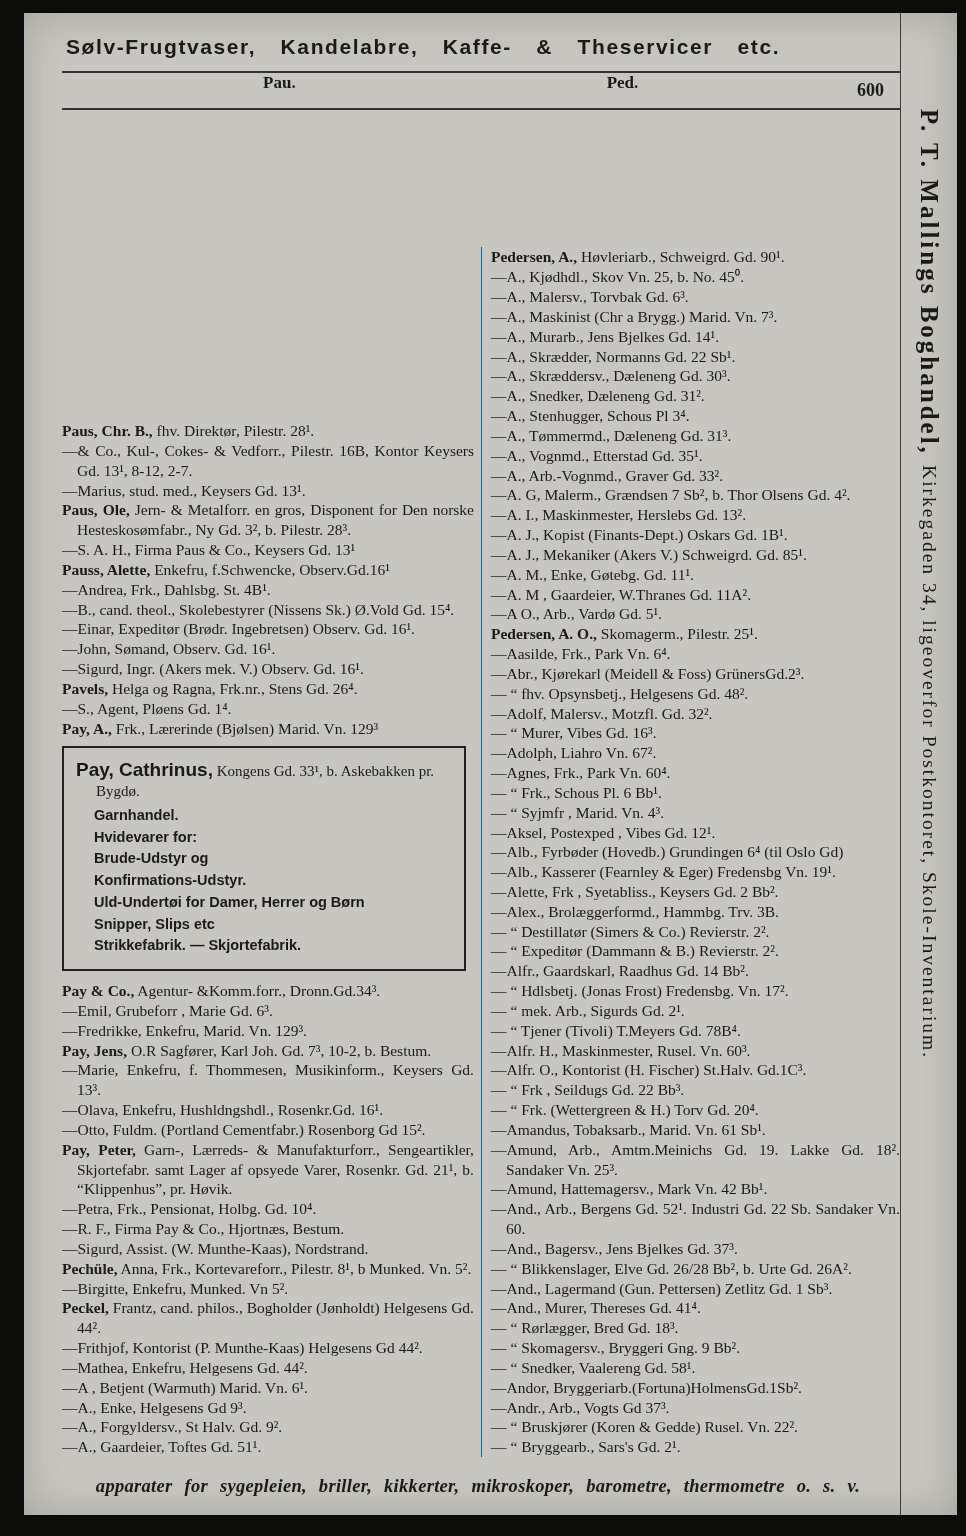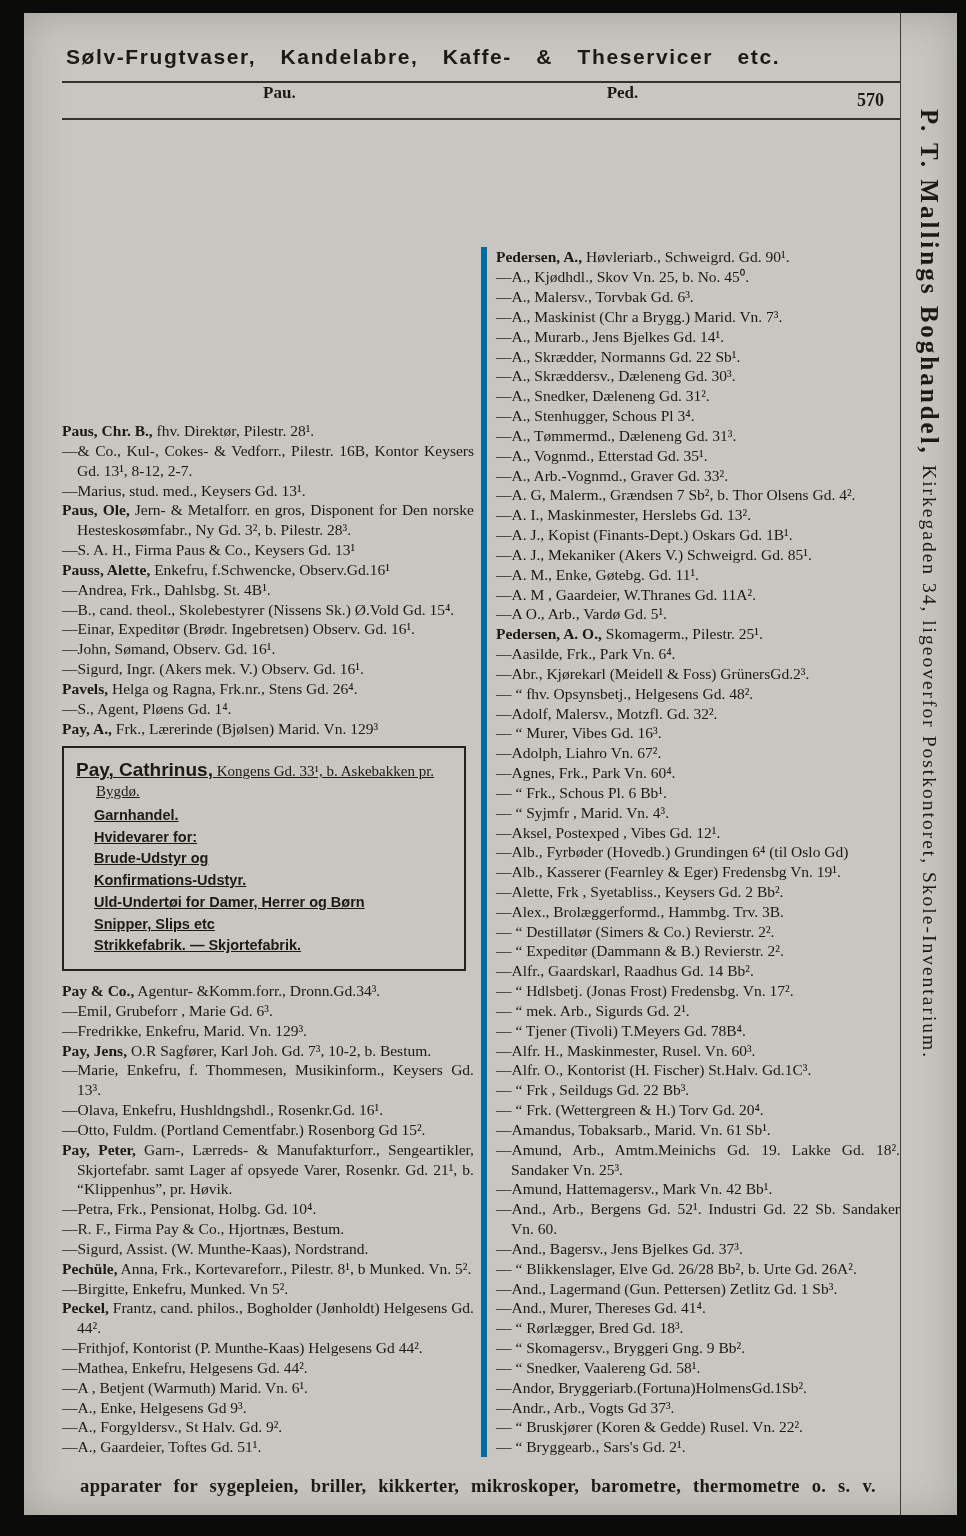--- a/index.html
+++ b/index.html
@@ -12,7 +12,7 @@
   }
   .main { flex:1; min-width:0; display:flex; flex-direction:column; padding-left:38px; }
   .title {
-    padding:32px 8px 12px 4px;
+    padding:22px 8px 12px 4px;
     font-family:"Liberation Sans", sans-serif; font-weight:bold;
     font-size:21px; letter-spacing:1.6px; word-spacing:17px;
     border-bottom:2px solid #34332f; white-space:nowrap; overflow:hidden;

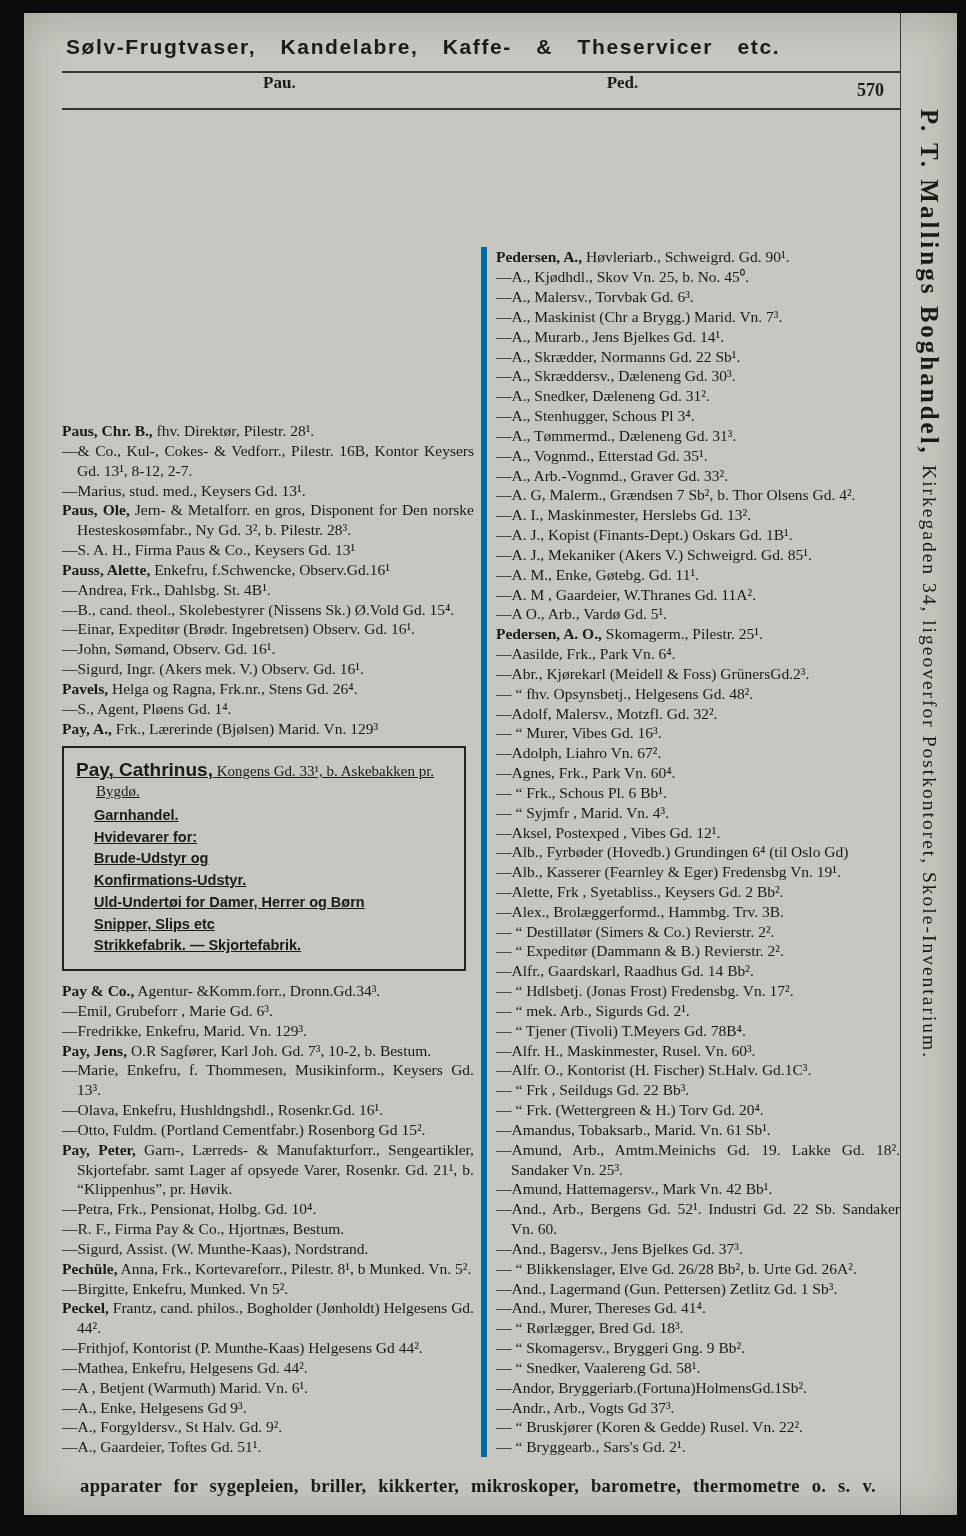--- a/index.html
+++ b/index.html
@@ -60,7 +60,7 @@
     <div class="header-row">
       <span class="col-head left-h">Pau.</span>
       <span class="col-head right-h">Ped.</span>
-      <span class="page-num">570</span>
+      <span class="page-num">600</span>
     </div>
 
     <div class="columns">

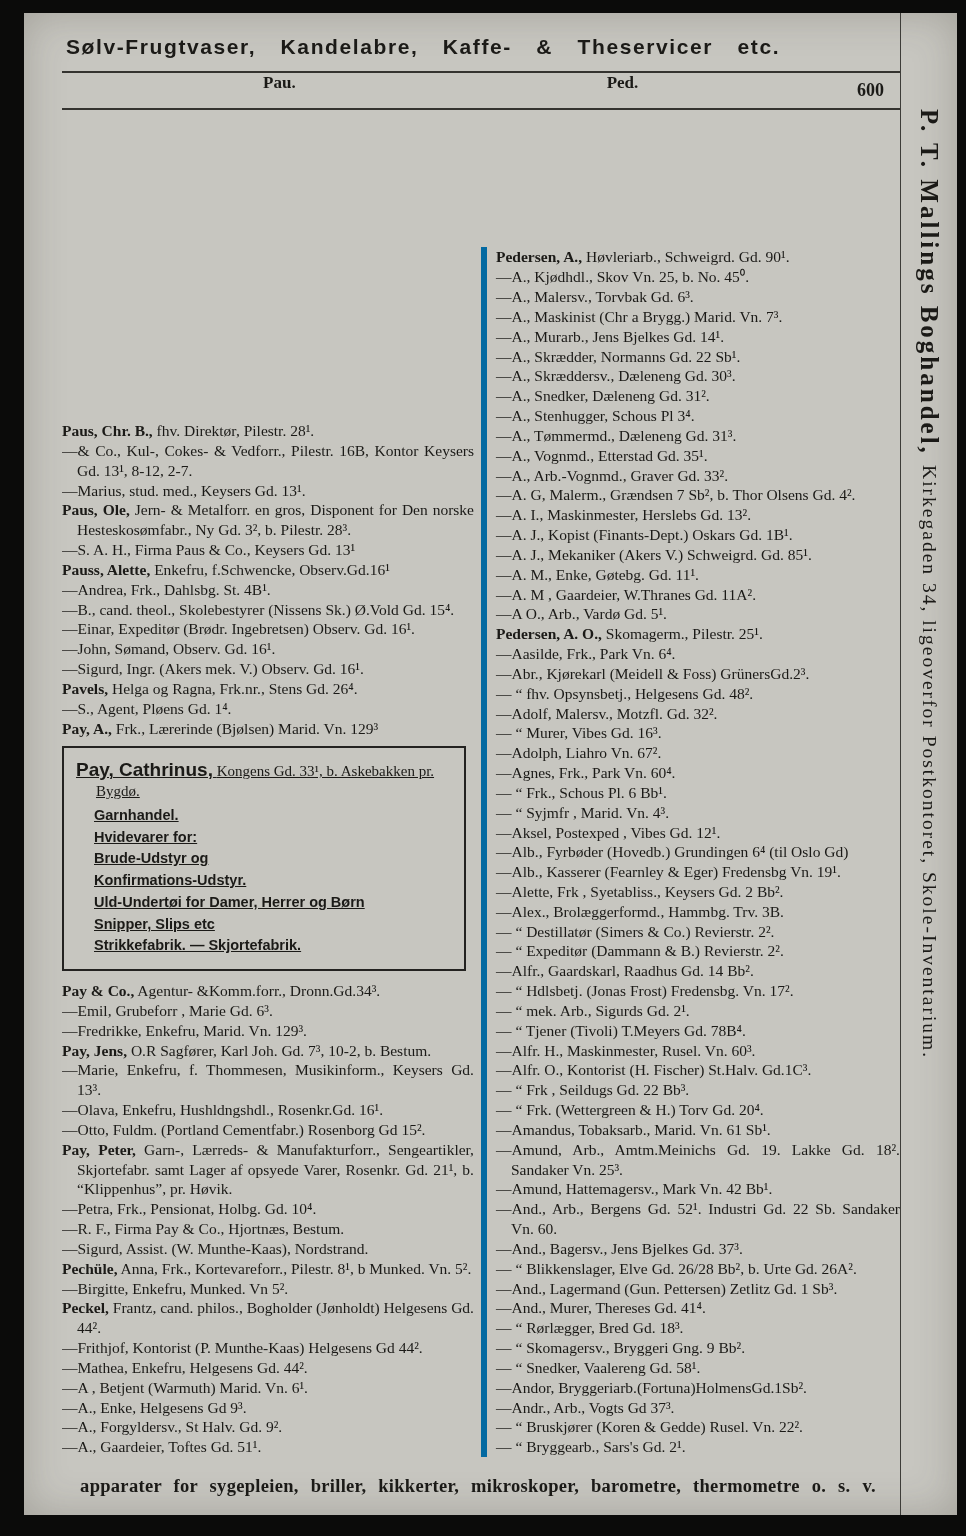--- a/index.html
+++ b/index.html
@@ -25,7 +25,7 @@
   .columns { flex:1; display:flex; overflow:hidden; padding-top:8px;align-items:flex-end; }
   .col { width:50%; min-width:0; }
   .col.left { padding-right:7px; }
-  .col.right { border-left:6px solid #0369a1; padding-left:9px; }
+  .col.right { border-left:1px solid #0369a1; padding-left:9px; }
   .entry {
     font-size:15.5px; line-height:1.28; text-align:justify;
     padding-left:15px; text-indent:-15px;

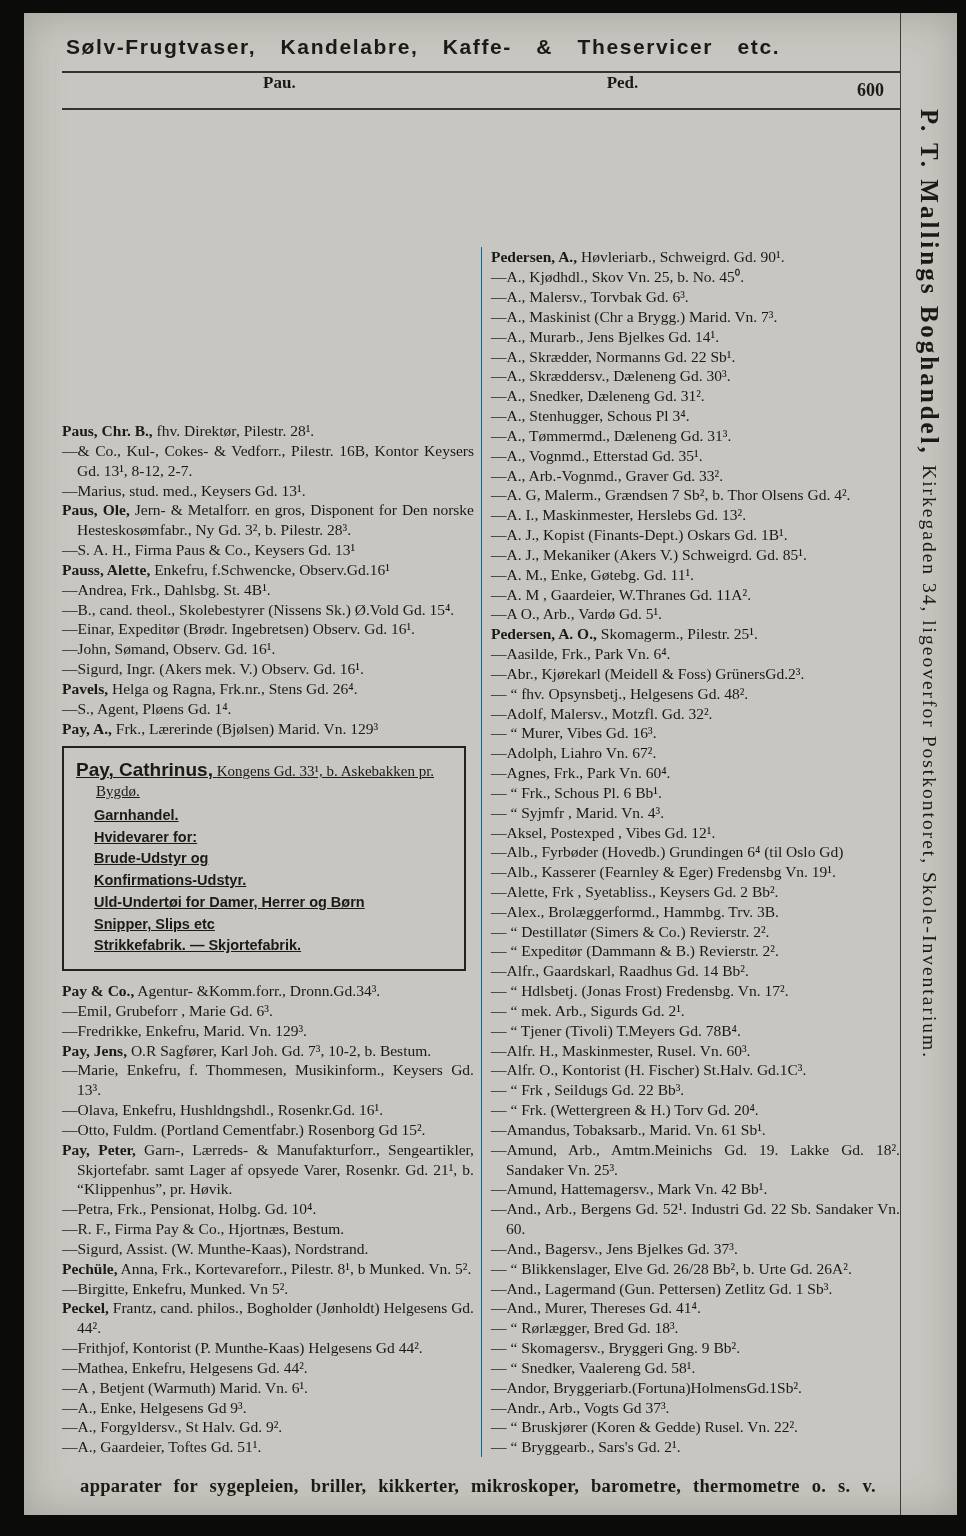--- a/index.html
+++ b/index.html
@@ -31,7 +31,7 @@
     padding-left:15px; text-indent:-15px;
   }
   .entry .b { font-weight:bold; }
-  .ad { border:2px solid #232220; margin:8px 8px 10px 0; padding:10px 12px 12px 12px;text-decoration:underline; }
+  .ad { border:2px solid #232220; margin:8px 8px 10px 0; padding:10px 12px 12px 12px; }
   .ad-first { font-size:15px; line-height:1.25; padding-left:20px; text-indent:-20px; margin-bottom:2px; }
   .ad-name { font-family:"Liberation Sans", sans-serif; font-weight:bold; font-size:19px; }
   .ad-lines { margin-left:18px; margin-top:4px; }

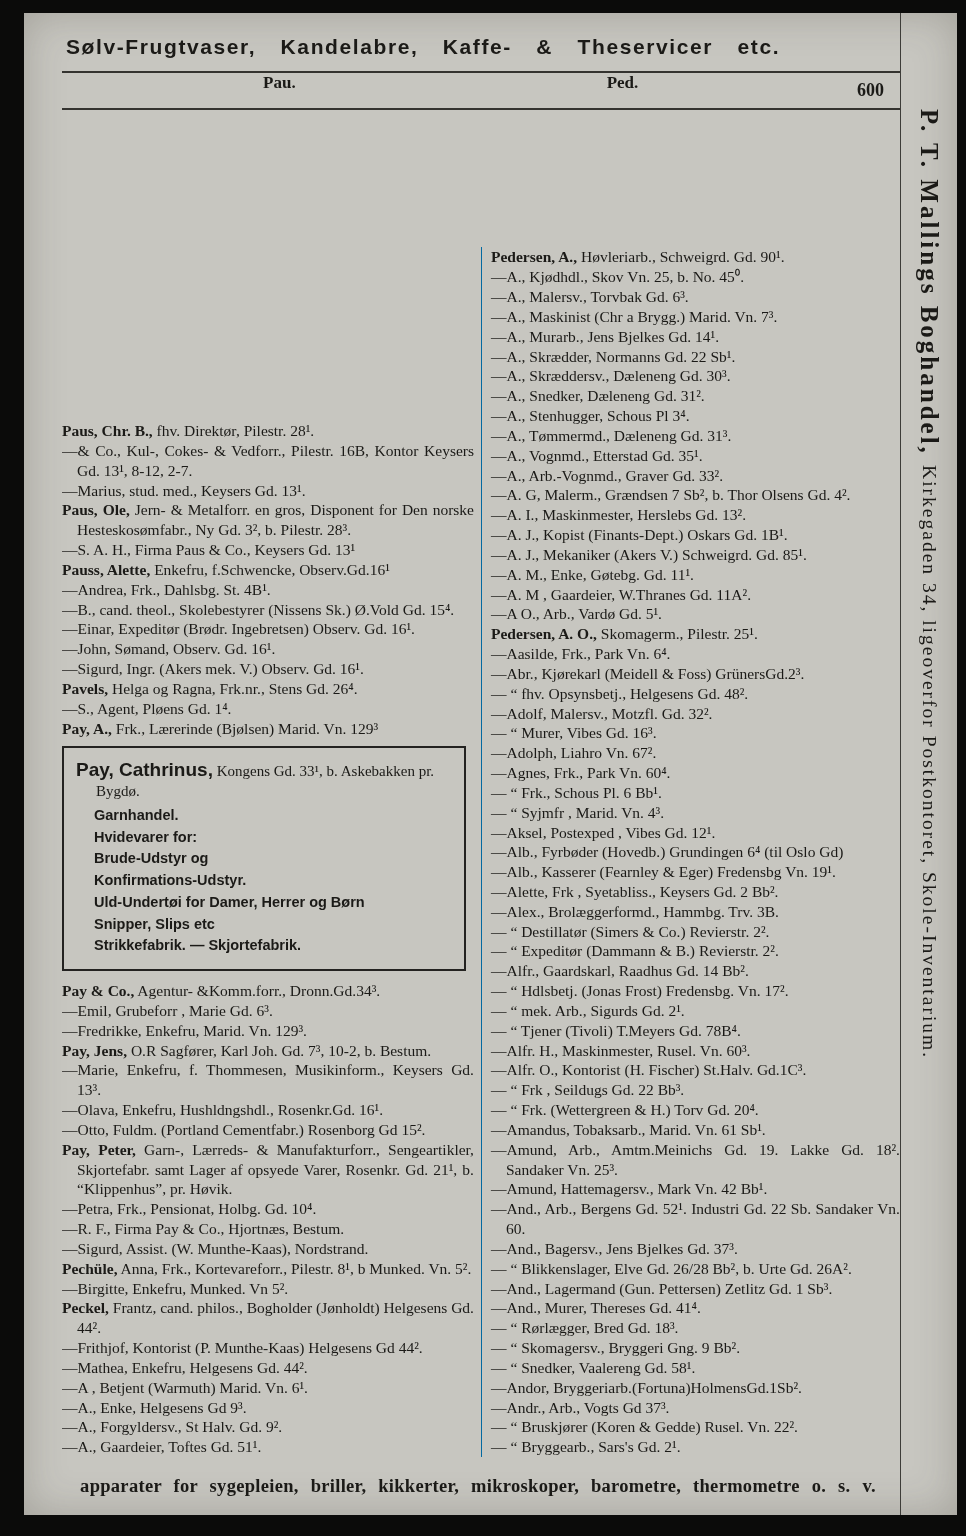--- a/index.html
+++ b/index.html
@@ -45,7 +45,7 @@
   .m2 { font-size:19.5px; letter-spacing:2px; }
   .footer {
     height:58px; display:flex; align-items:center; justify-content:center;
-    font-weight:bold; font-size:18.5px;
+    font-weight:bold; font-style:italic; font-size:18.5px;
     word-spacing:7px; letter-spacing:.3px; padding-right:6px; white-space:nowrap; overflow:hidden;
   }
 </style>

